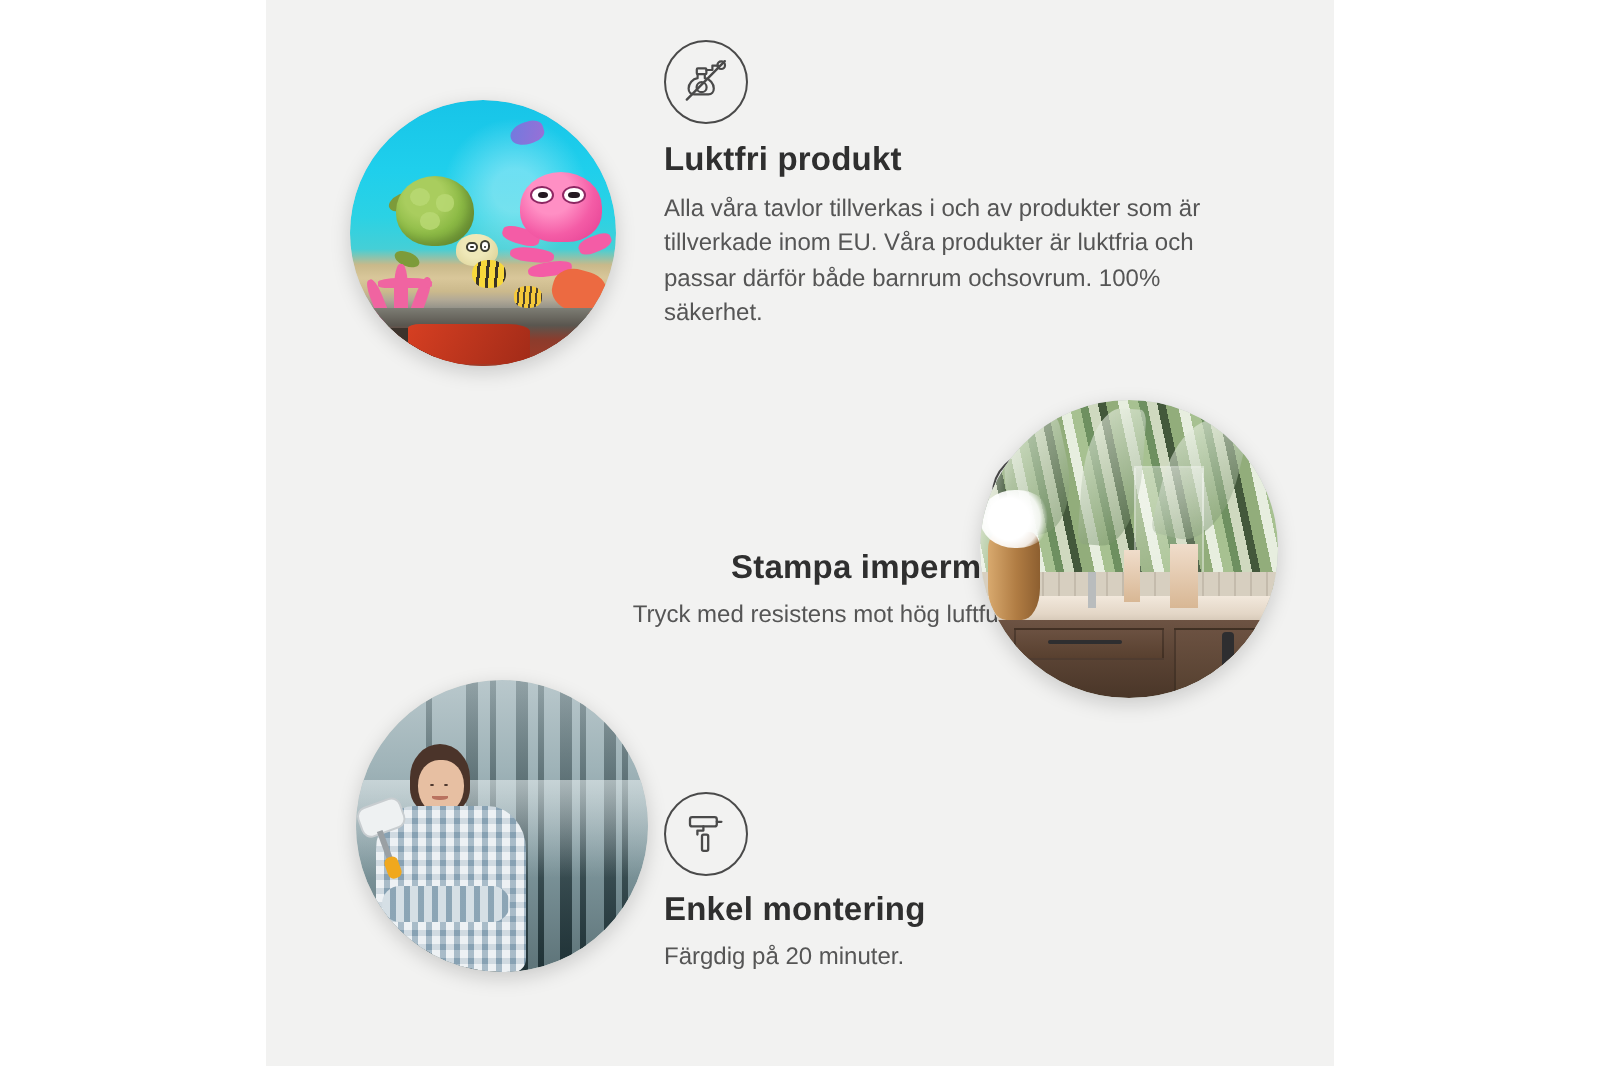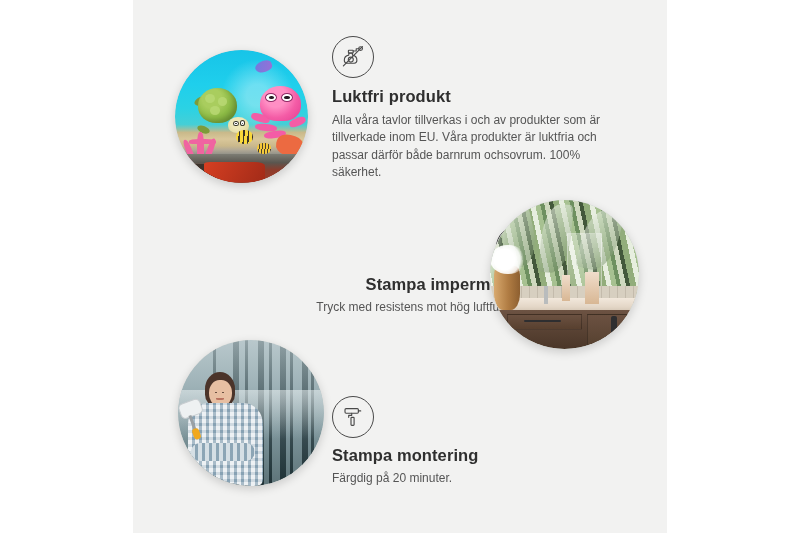--- a/index.html
+++ b/index.html
@@ -307,7 +307,7 @@
   }
 
   
-  .feature-odorless { left: 199px; top: 36px; width: 300px; text-align: left; }
+  .feature-odorless { left: 199px; top: 20px; width: 300px; text-align: left; }
   .feature-odorless .icon-circle { margin-bottom: 9px; }
   .feature-odorless .f-title { margin-bottom: 5px; }
 

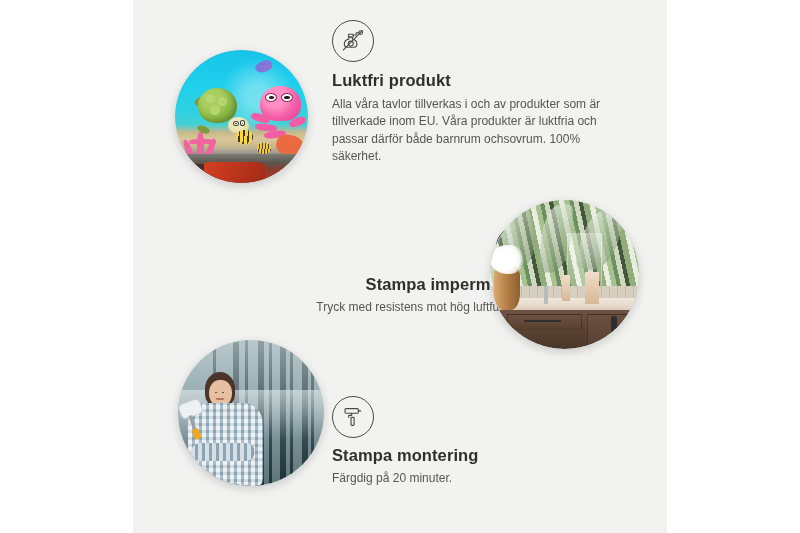--- a/index.html
+++ b/index.html
@@ -489,7 +489,7 @@
           </g>
         </svg>
       </div>
-      <p class="f-title">Stampa montering</p>
+      <p class="f-title">Enkel montering</p>
       <p class="f-body">Färgdig på 20 minuter.</p>
     </div>
 

